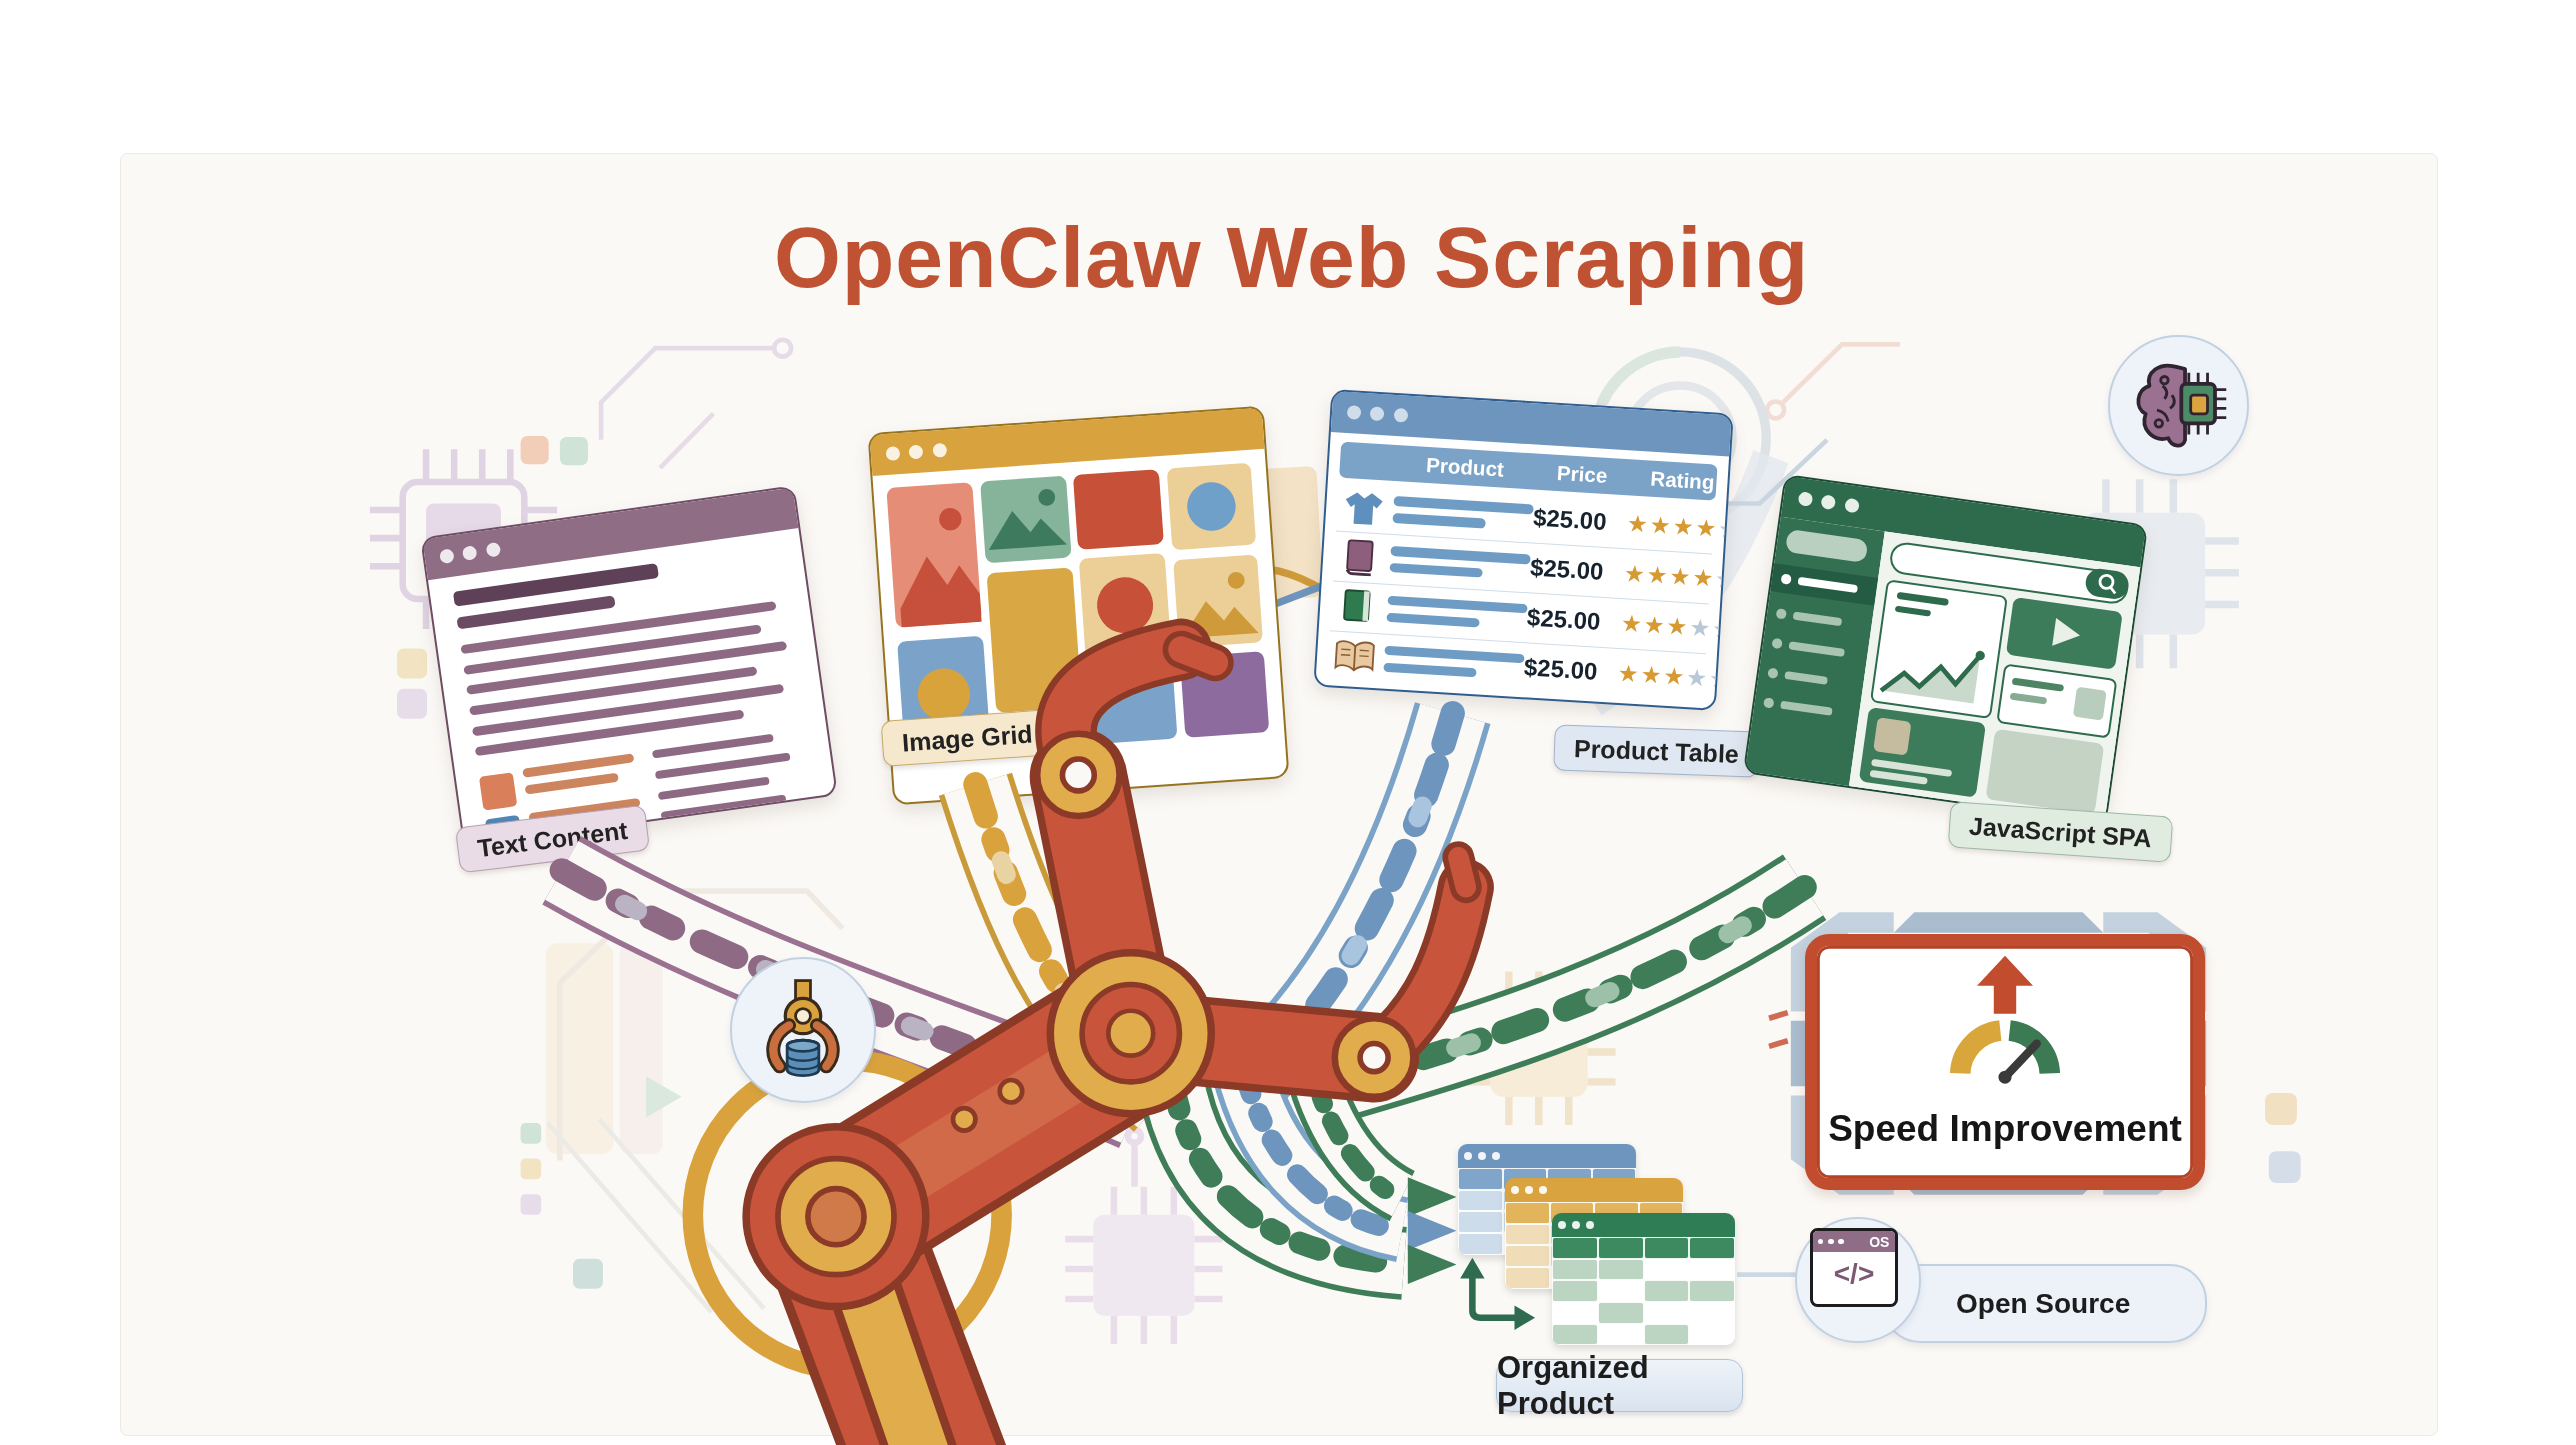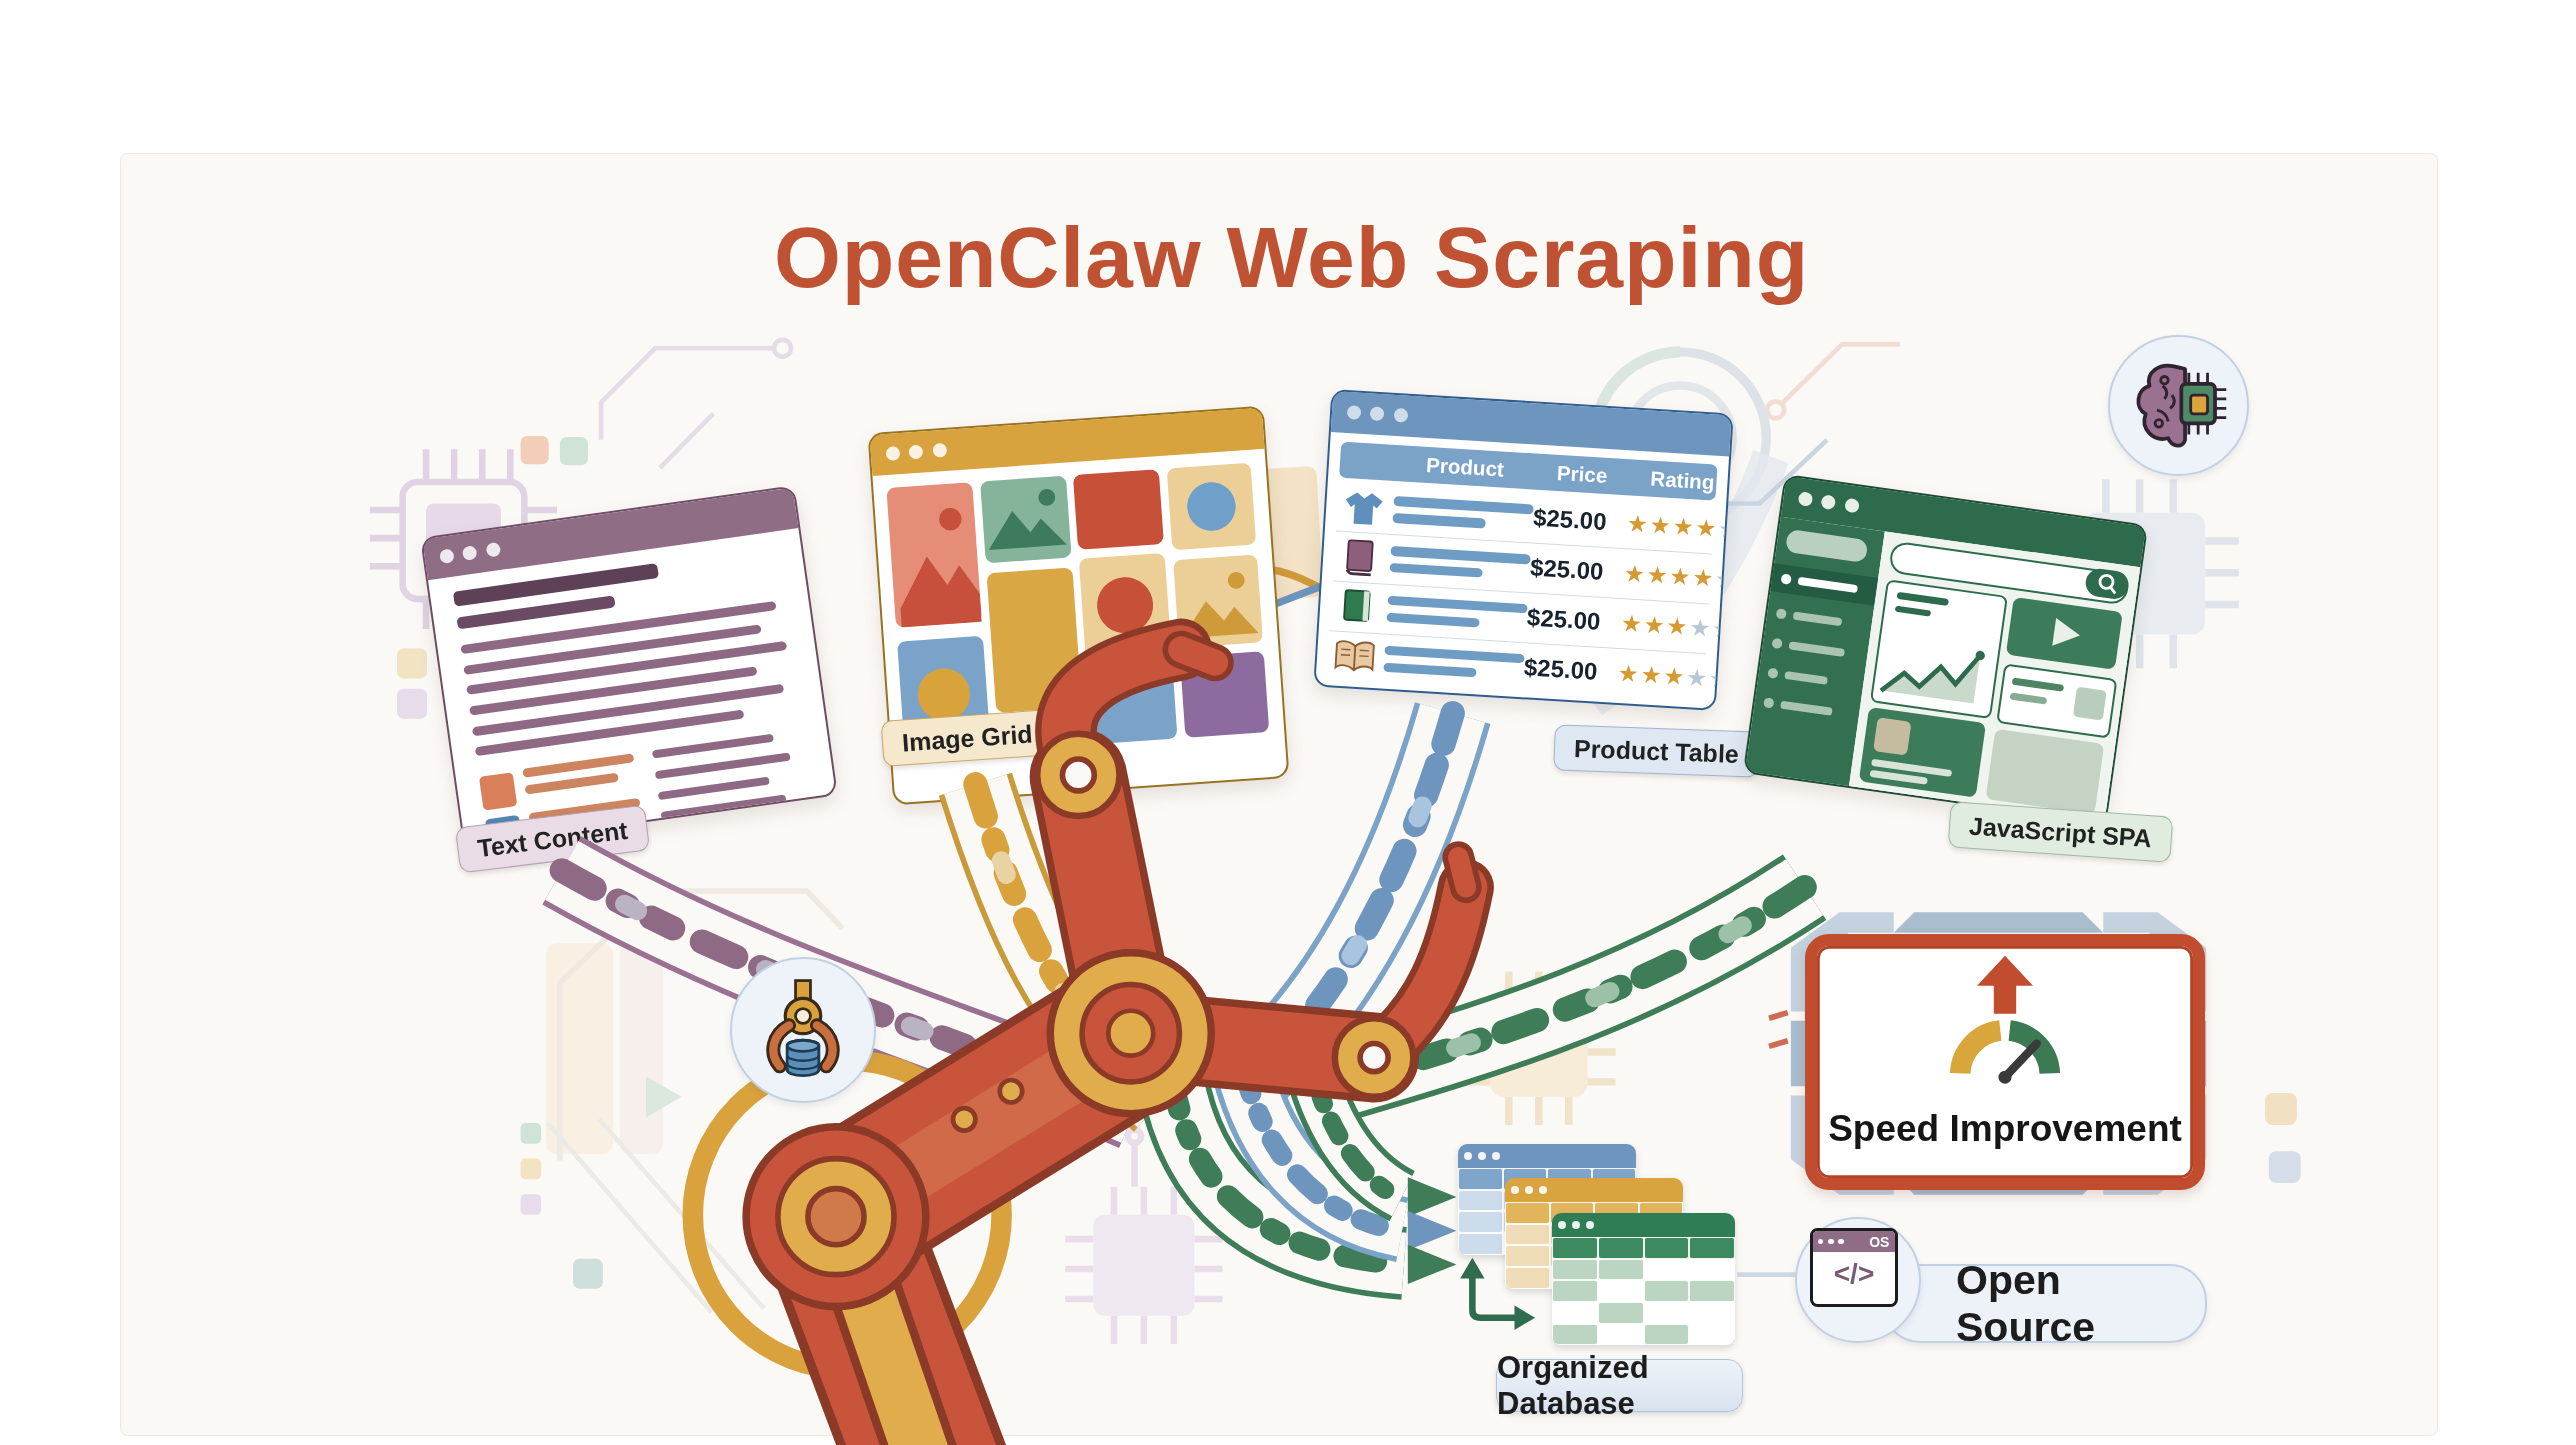--- a/index.html
+++ b/index.html
@@ -86,7 +86,7 @@
   #dx-circle{left:730px;top:957px;width:142px;height:142px;}
   #os-circle{left:1795px;top:1217px;width:122px;height:122px;}
   #os-pill{left:1883px;top:1264px;width:320px;height:75px;border-radius:37px;}
-  #os-pill span{margin-left:71px;font-size:41px;font-weight:bold;}
+  #os-pill span{margin-left:71px;font-size:28px;font-weight:bold;}
   .os-icon{position:absolute;left:13px;top:9.4px;width:82px;height:73px;background:#fff;border:3.7px solid #1c1c1c;
            border-radius:7.5px;overflow:hidden;}
   .os-bar{height:20.6px;background:#8f6d87;display:flex;align-items:center;}

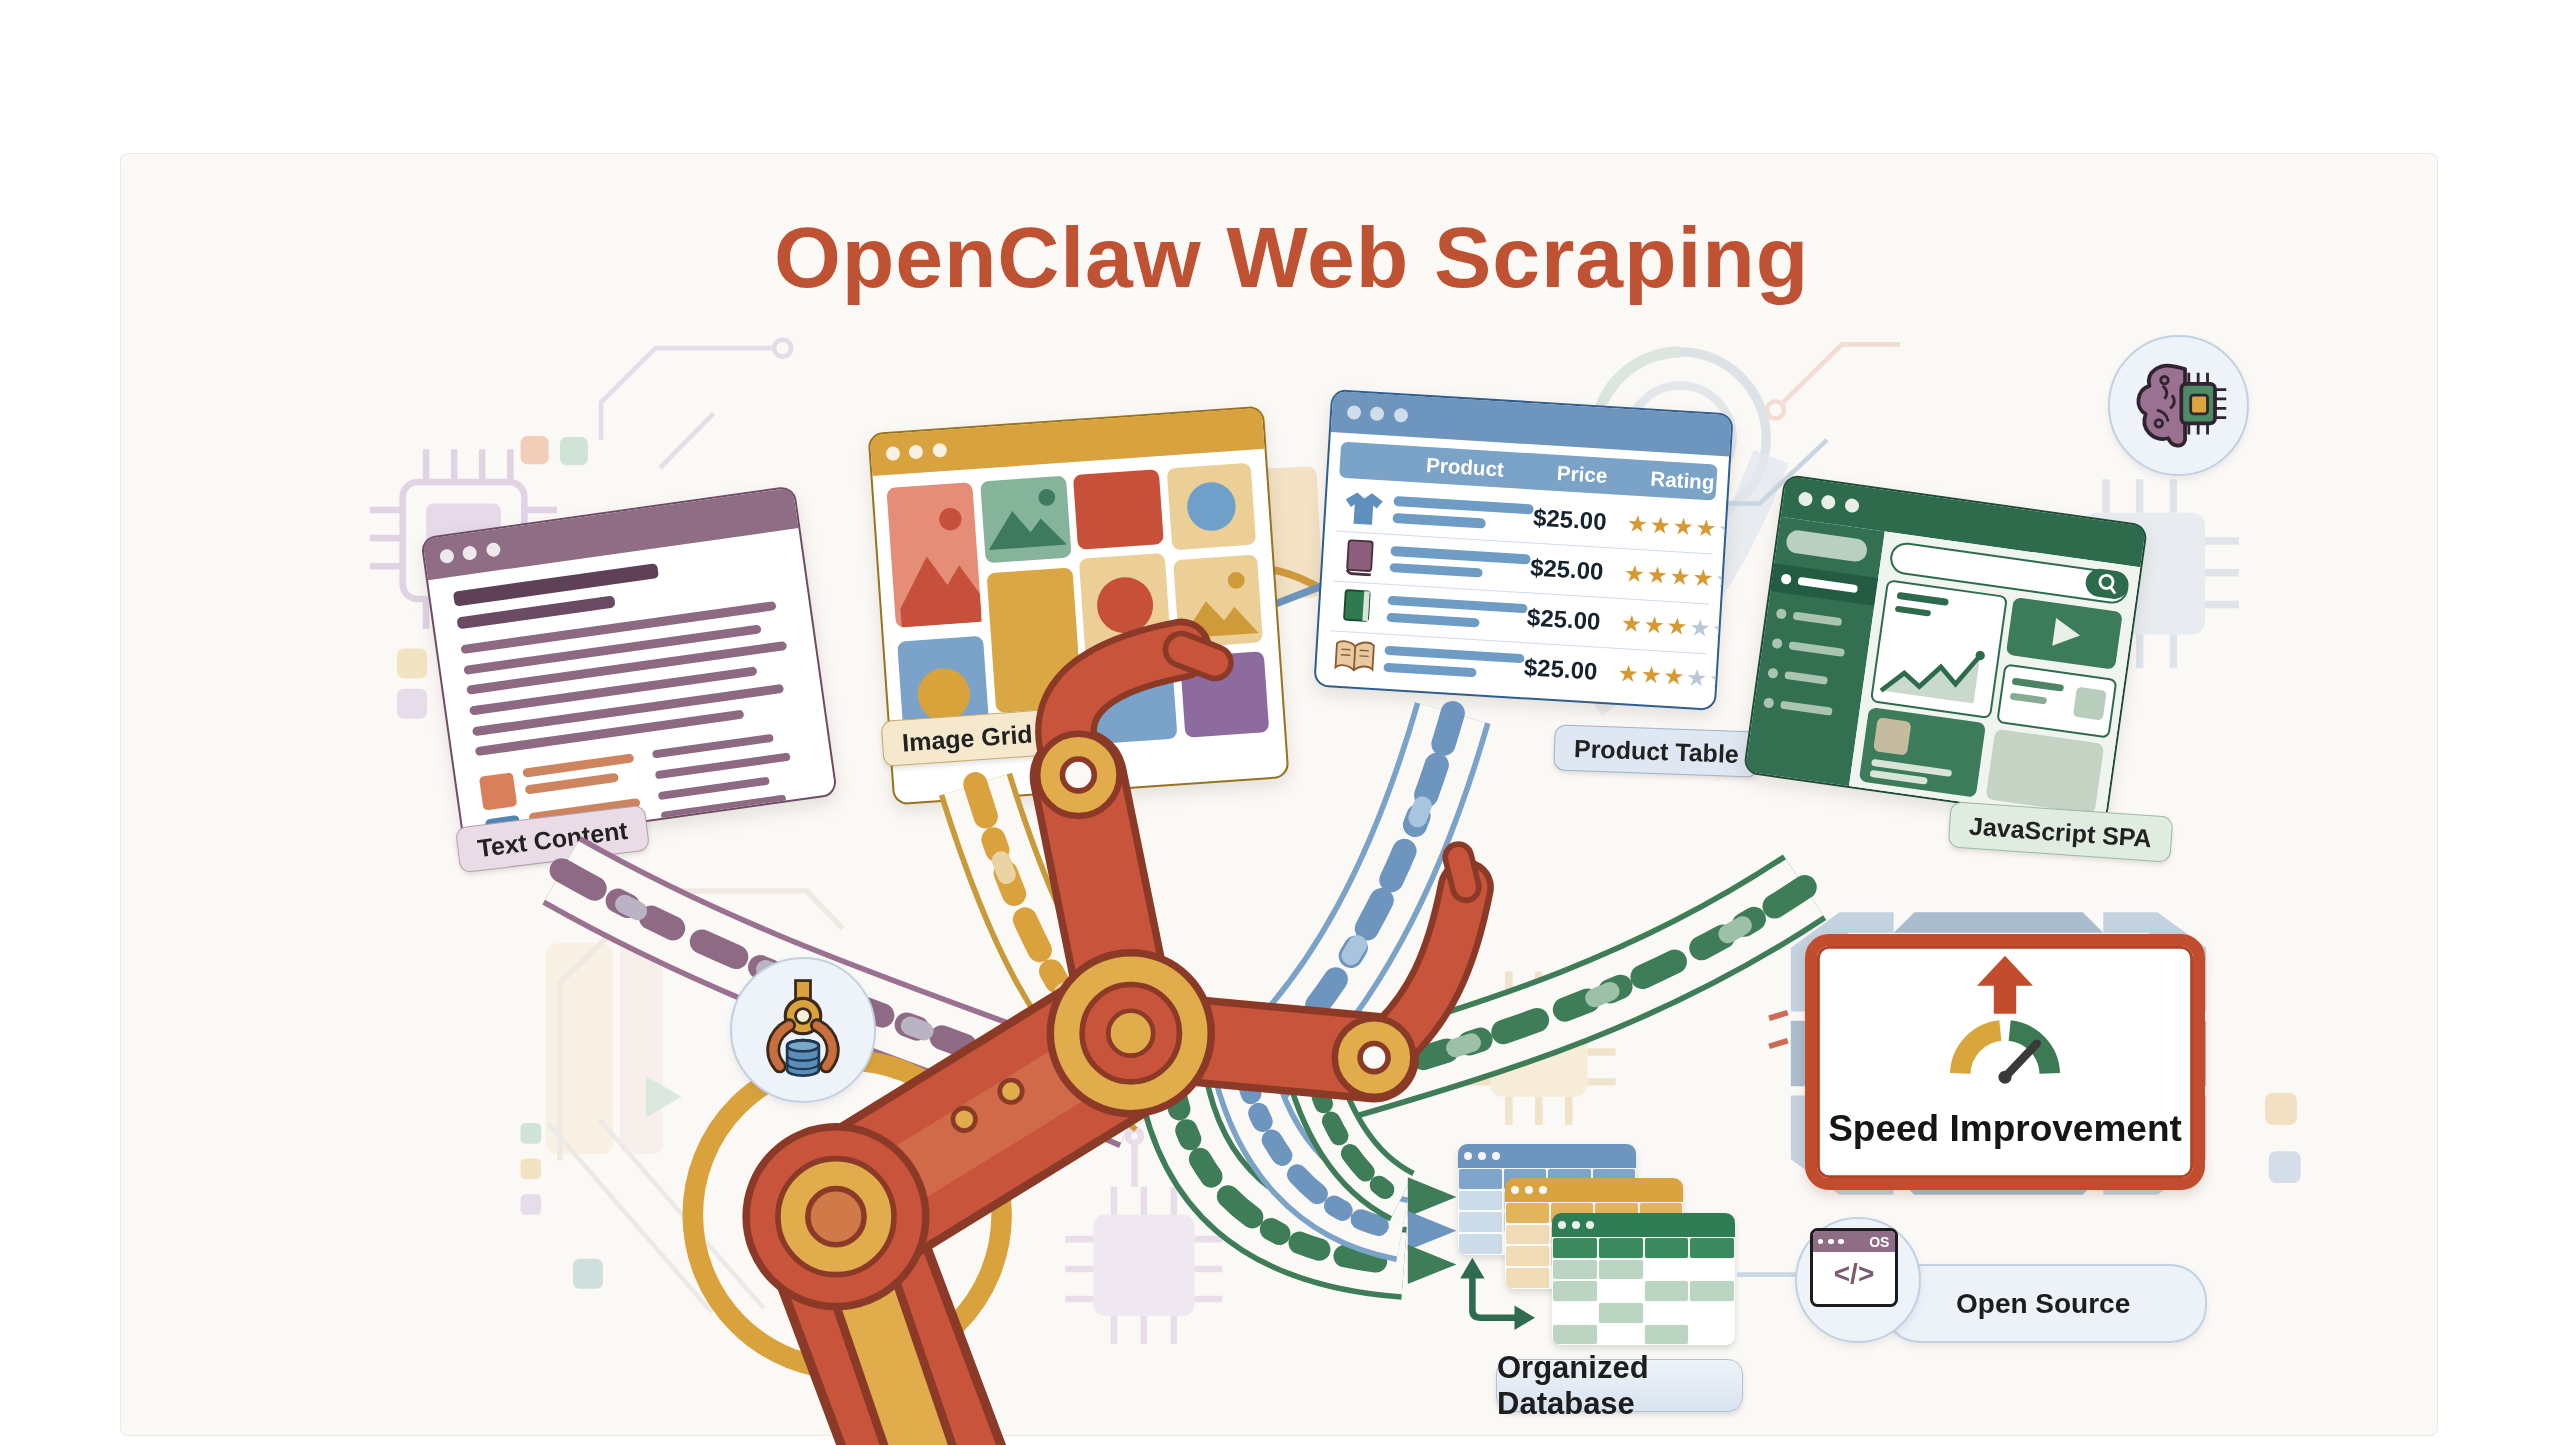--- a/index.html
+++ b/index.html
@@ -651,7 +651,7 @@
         <div class="db-cell" style="background: rgb(255, 255, 255);"></div>
       </div>
     </div>
-  <div class="abs" id="db-label">Organized Database</div>
+  <div class="abs" id="db-label">Organized Product</div>
 
   <div class="abs pill" id="os-pill">
     <span>Open Source</span>

